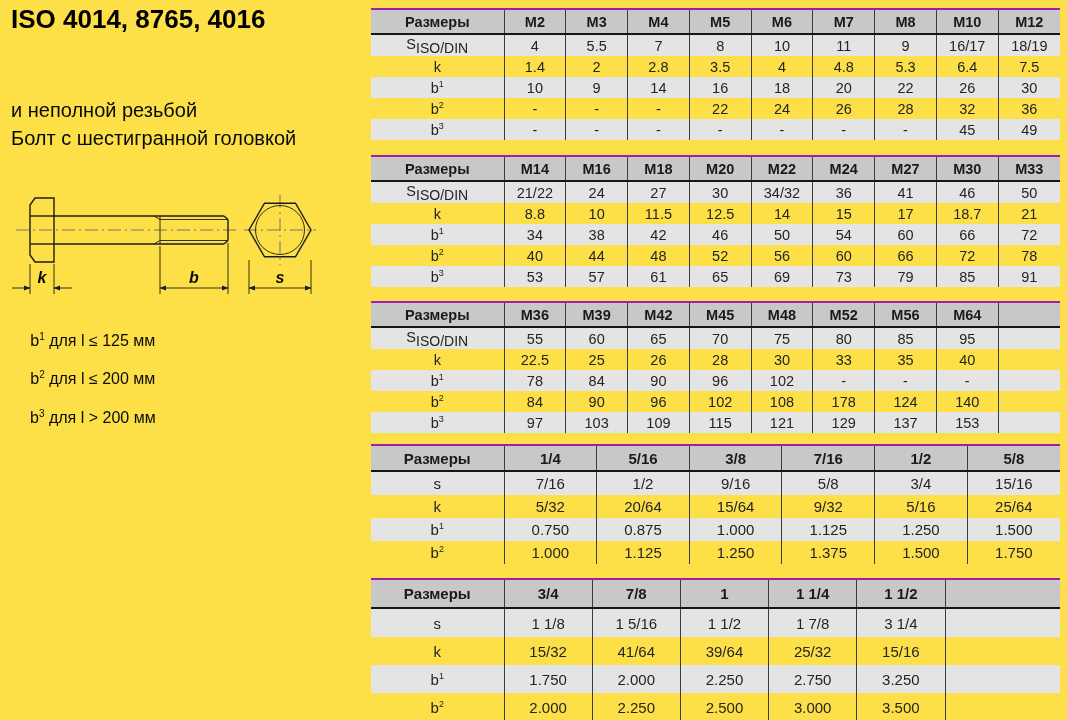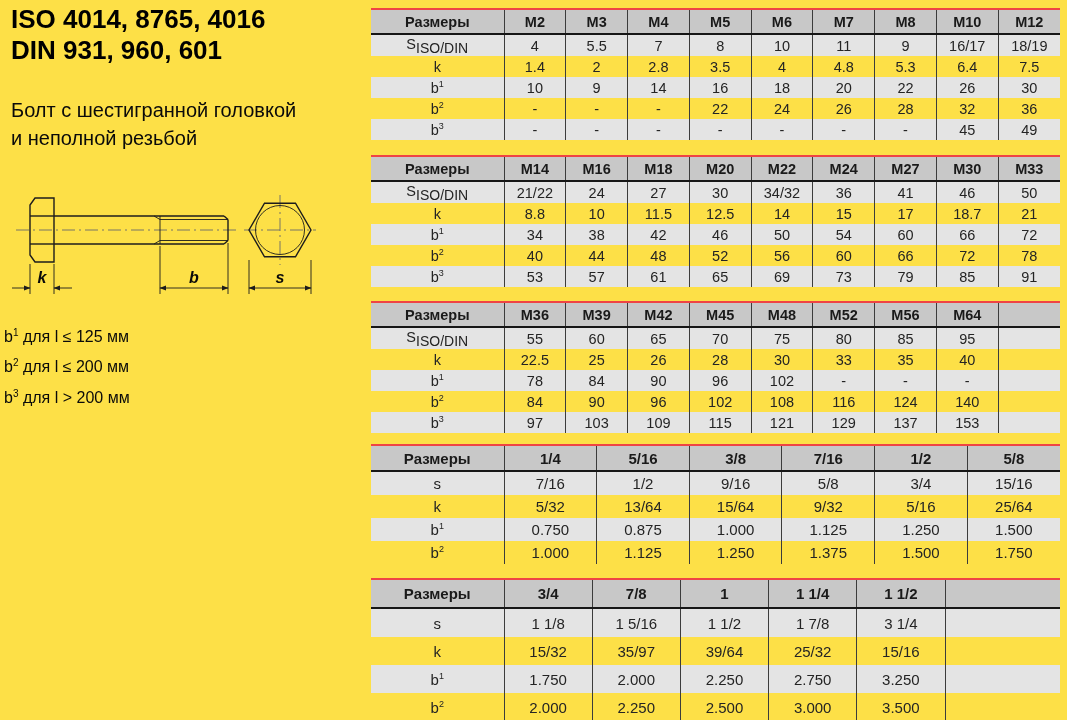--- a/index.html
+++ b/index.html
@@ -20,7 +20,7 @@
   .p1{top:8px}.p2{top:155px}.p3{top:301px}.p4{top:444px}.p5{top:578px}
 
   table.dim-table{width:100%;border-collapse:collapse;table-layout:fixed;
-                  border-top:2px solid #ef4444;}
+                  border-top:2px solid #a21caf;}
   .dim-table th,.dim-table td{padding:0 2px;text-align:center;vertical-align:middle;
                   font-weight:normal;color:#242424;overflow:hidden;white-space:nowrap;}
   .dim-table th:not(:first-child),

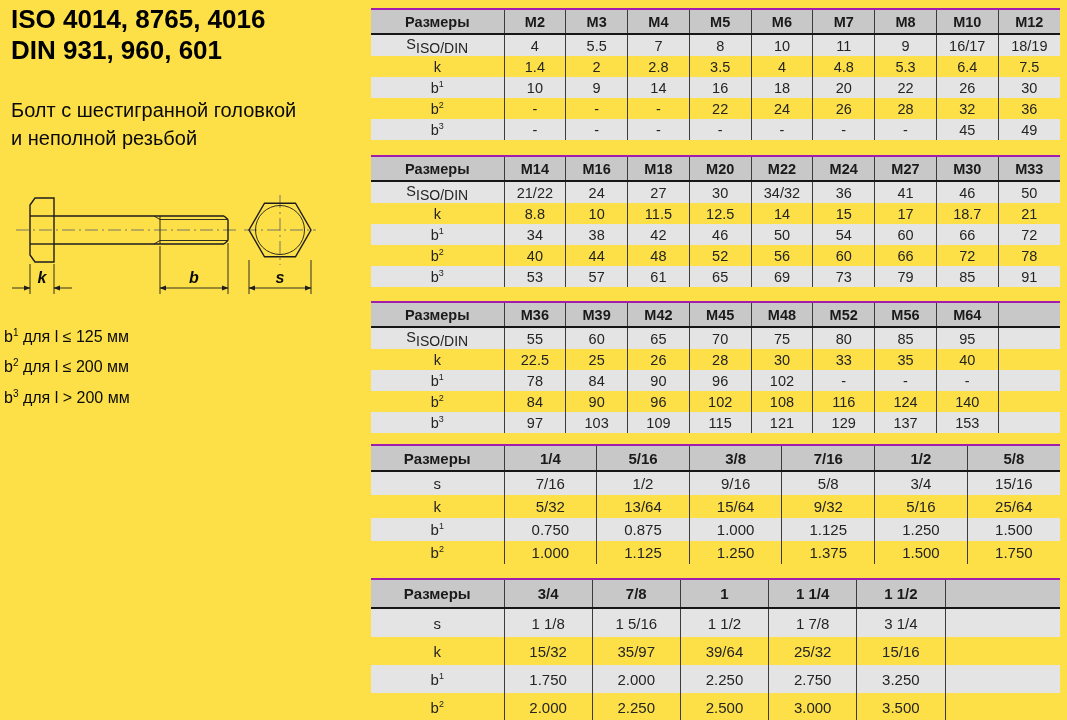--- a/index.html
+++ b/index.html
@@ -53,7 +53,6 @@
 
   <div class="title">
     <div>ISO 4014, 8765, 4016</div>
-    <div>DIN 931, 960, 601</div>
   </div>
 
   <div class="subtitle">

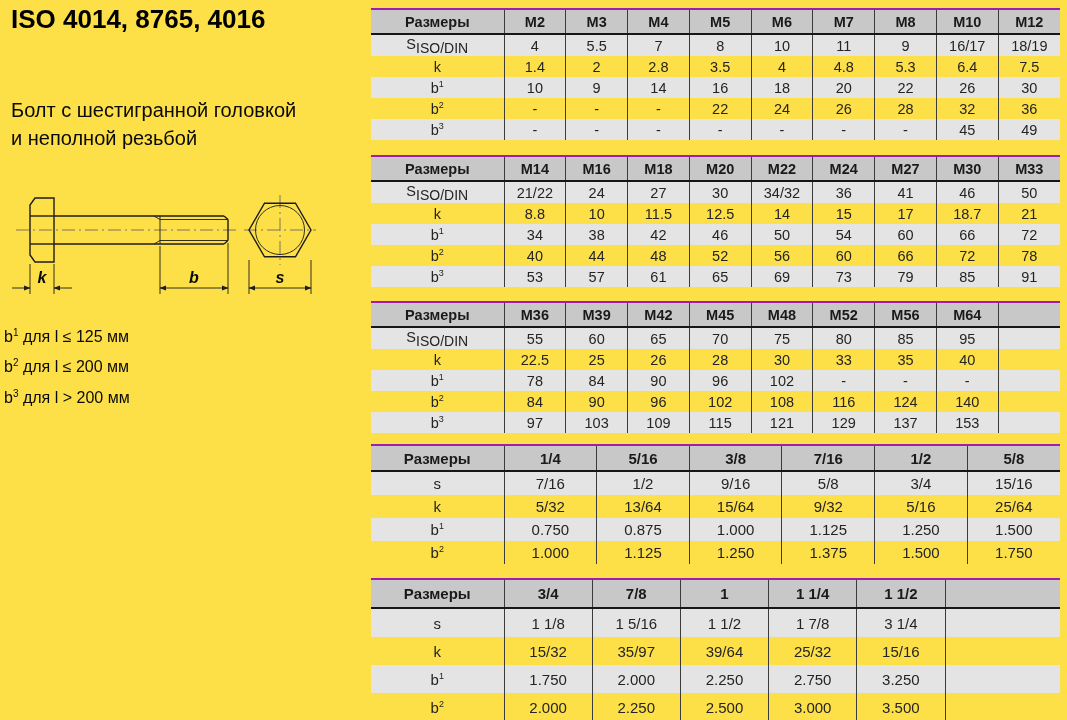--- a/index.html
+++ b/index.html
@@ -56,8 +56,8 @@
   </div>
 
   <div class="subtitle">
+    <div>и неполной резьбой</div>
     <div>Болт с шестигранной головкой</div>
-    <div>и неполной резьбой</div>
   </div>
 
   <svg class="drawing" width="312" height="114" viewBox="0 0 312 114">

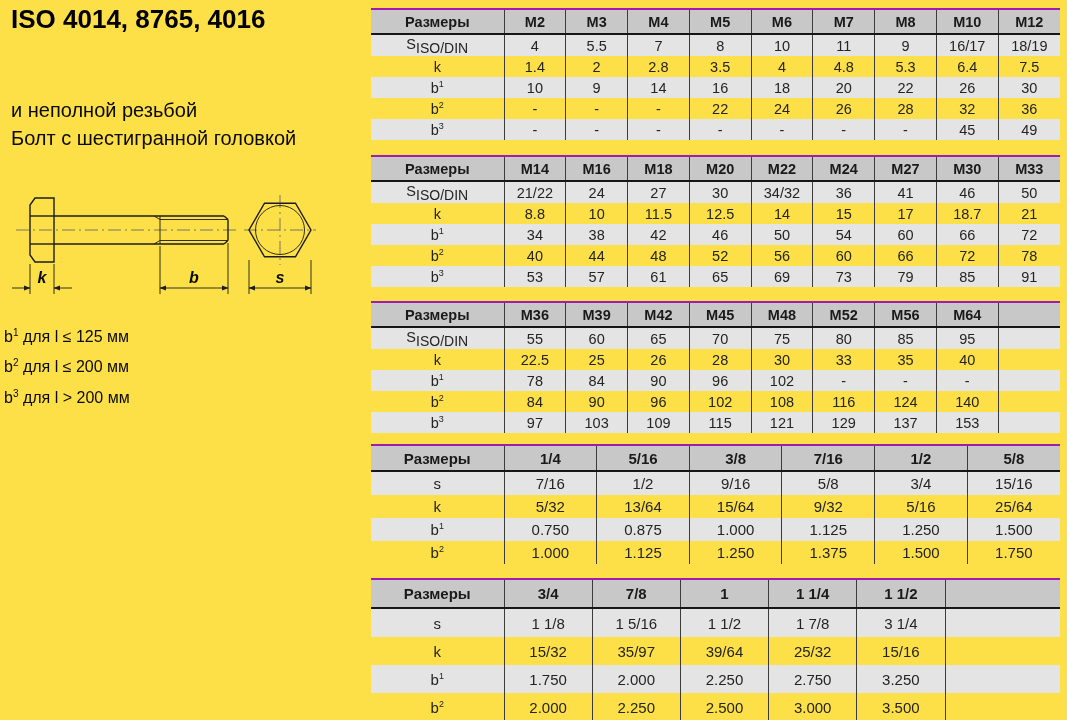--- a/index.html
+++ b/index.html
@@ -12,7 +12,7 @@
   .subtitle{position:absolute;left:11px;top:96px;font-size:20px;font-weight:normal;
             line-height:28px;color:#0a0a0a;}
   .drawing{position:absolute;left:8px;top:190px;}
-  .notes{position:absolute;left:4px;top:320px;font-size:16px;line-height:26px;color:#0a0a0a;}
+  .notes{position:absolute;left:30px;top:320px;font-size:16px;line-height:34px;color:#0a0a0a;text-align:center;}
   .notes sup{font-size:10px;}
 
   

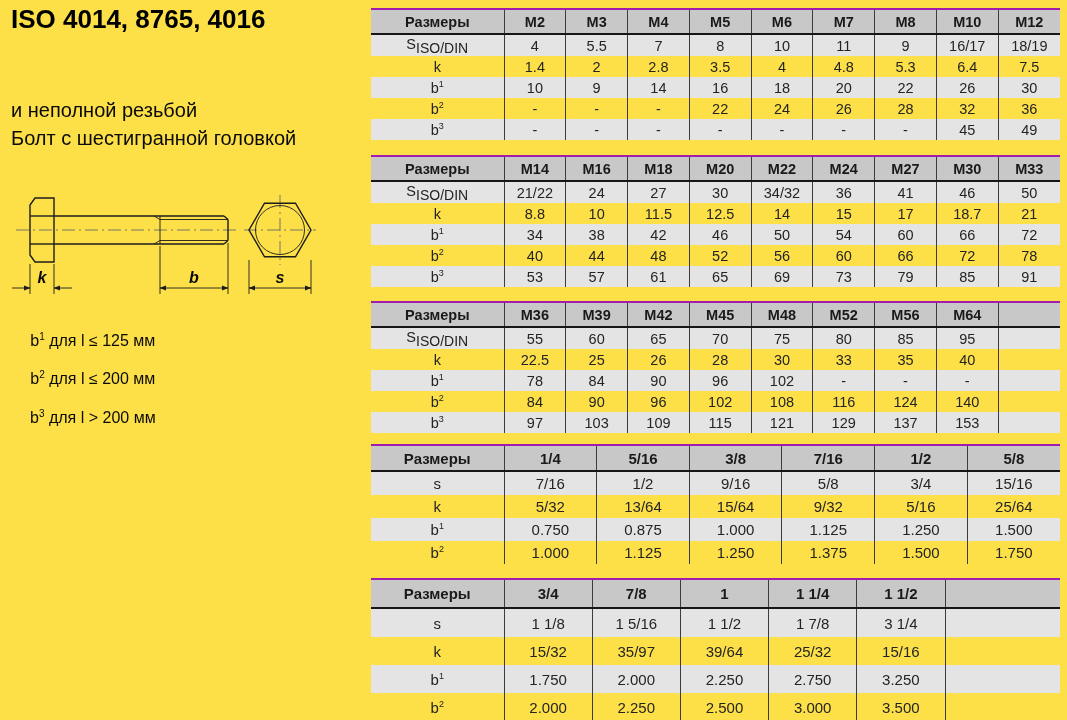--- a/index.html
+++ b/index.html
@@ -385,7 +385,7 @@
             <td>96</td>
             <td>102</td>
             <td>108</td>
-            <td>116</td>
+            <td>178</td>
             <td>124</td>
             <td>140</td>
             <td></td>

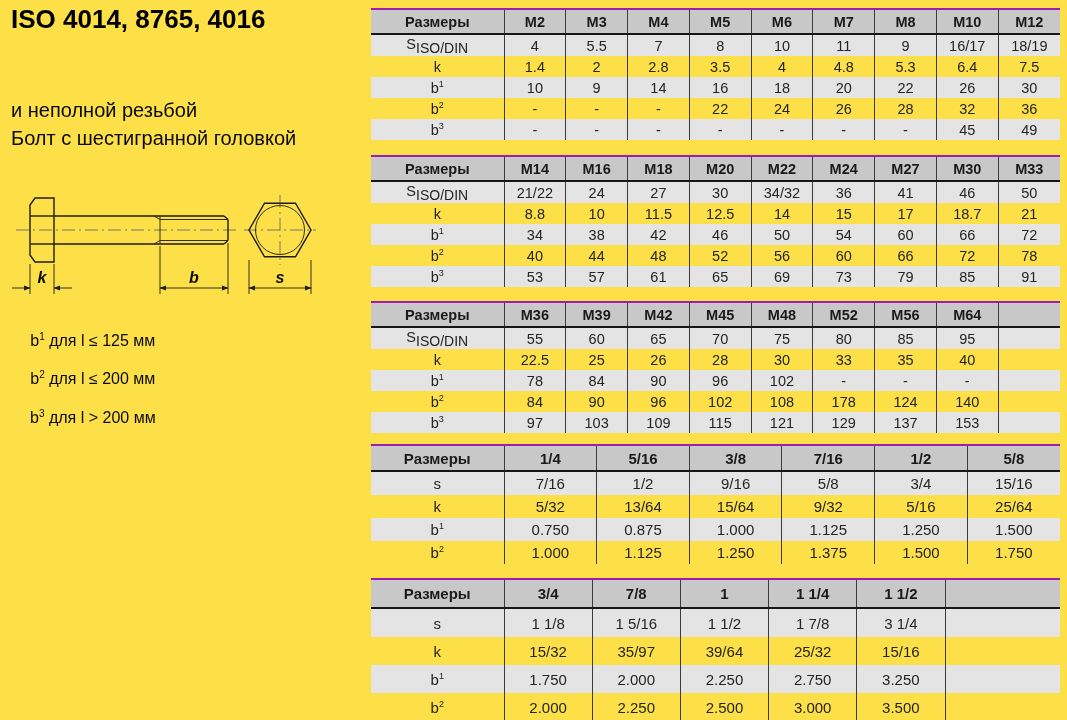--- a/index.html
+++ b/index.html
@@ -440,7 +440,7 @@
           <tr>
             <th>k</th>
             <td>5/32</td>
-            <td>13/64</td>
+            <td>20/64</td>
             <td>15/64</td>
             <td>9/32</td>
             <td>5/16</td>

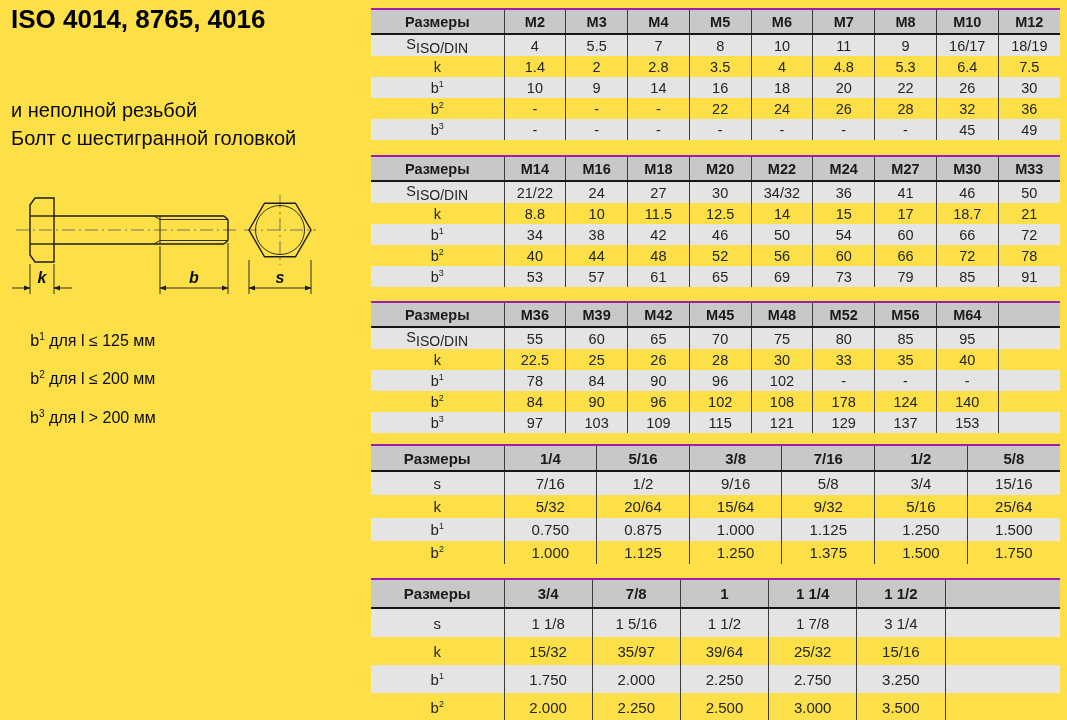--- a/index.html
+++ b/index.html
@@ -502,7 +502,7 @@
           <tr>
             <th>k</th>
             <td>15/32</td>
-            <td>35/97</td>
+            <td>41/64</td>
             <td>39/64</td>
             <td>25/32</td>
             <td>15/16</td>

